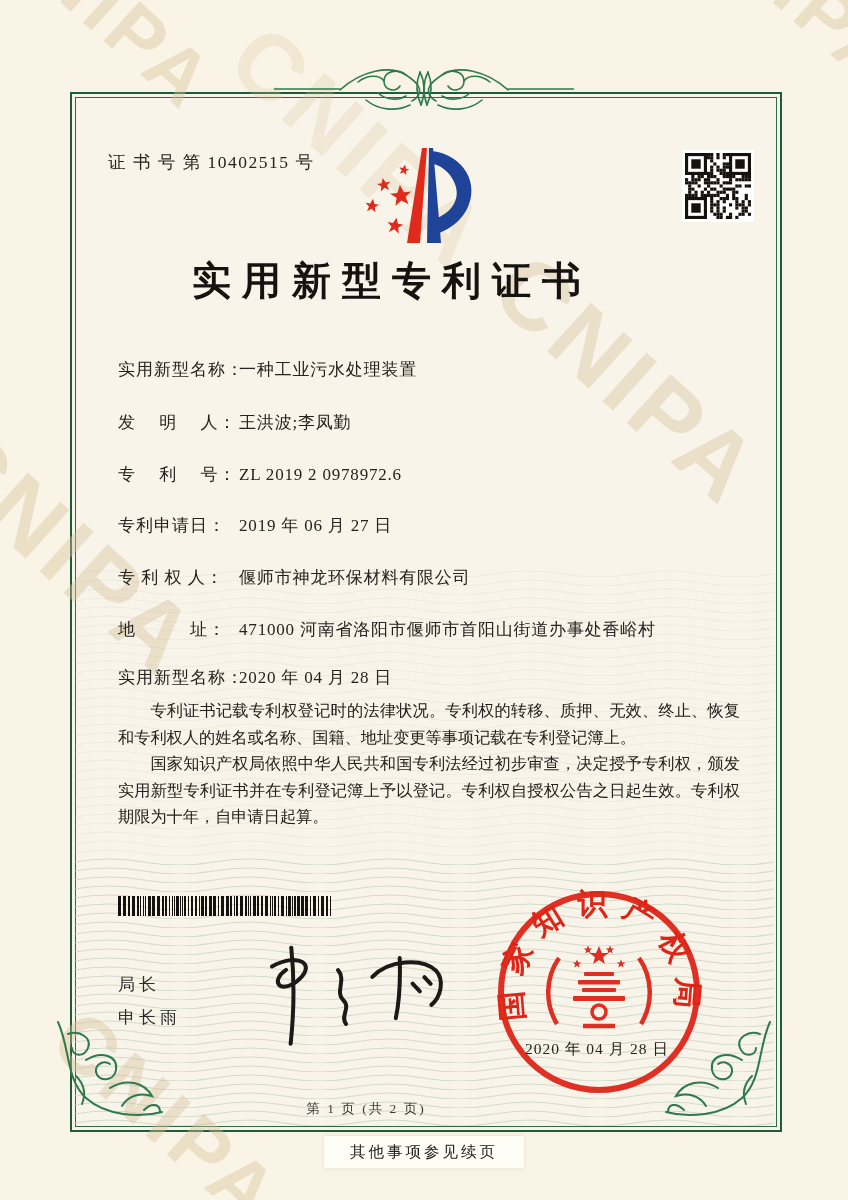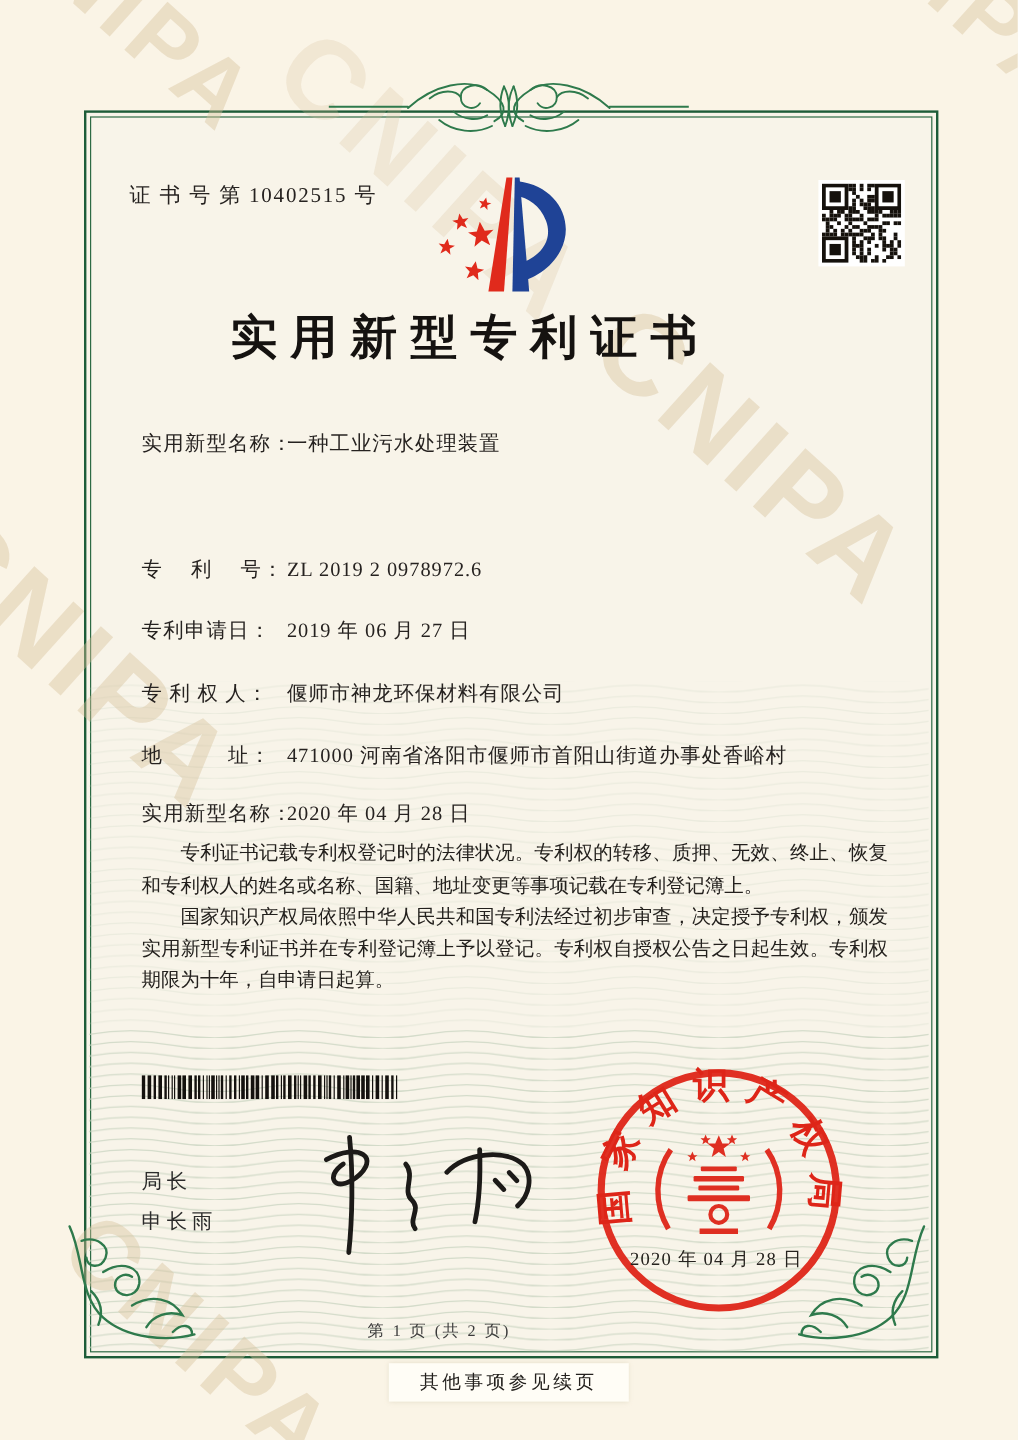--- a/index.html
+++ b/index.html
@@ -319,6 +319,10 @@
     <span class="flabel">实用新型名称：</span>
     <span>一种工业污水处理装置</span>
   </div>
+  <div class="field-row" style="top:411px;">
+    <span class="flabel">发　 明　 人：</span>
+    <span>王洪波;李凤勤</span>
+  </div>
   <div class="field-row" style="top:463px;">
     <span class="flabel">专　 利　 号：</span>
     <span>ZL 2019 2 0978972.6</span>

